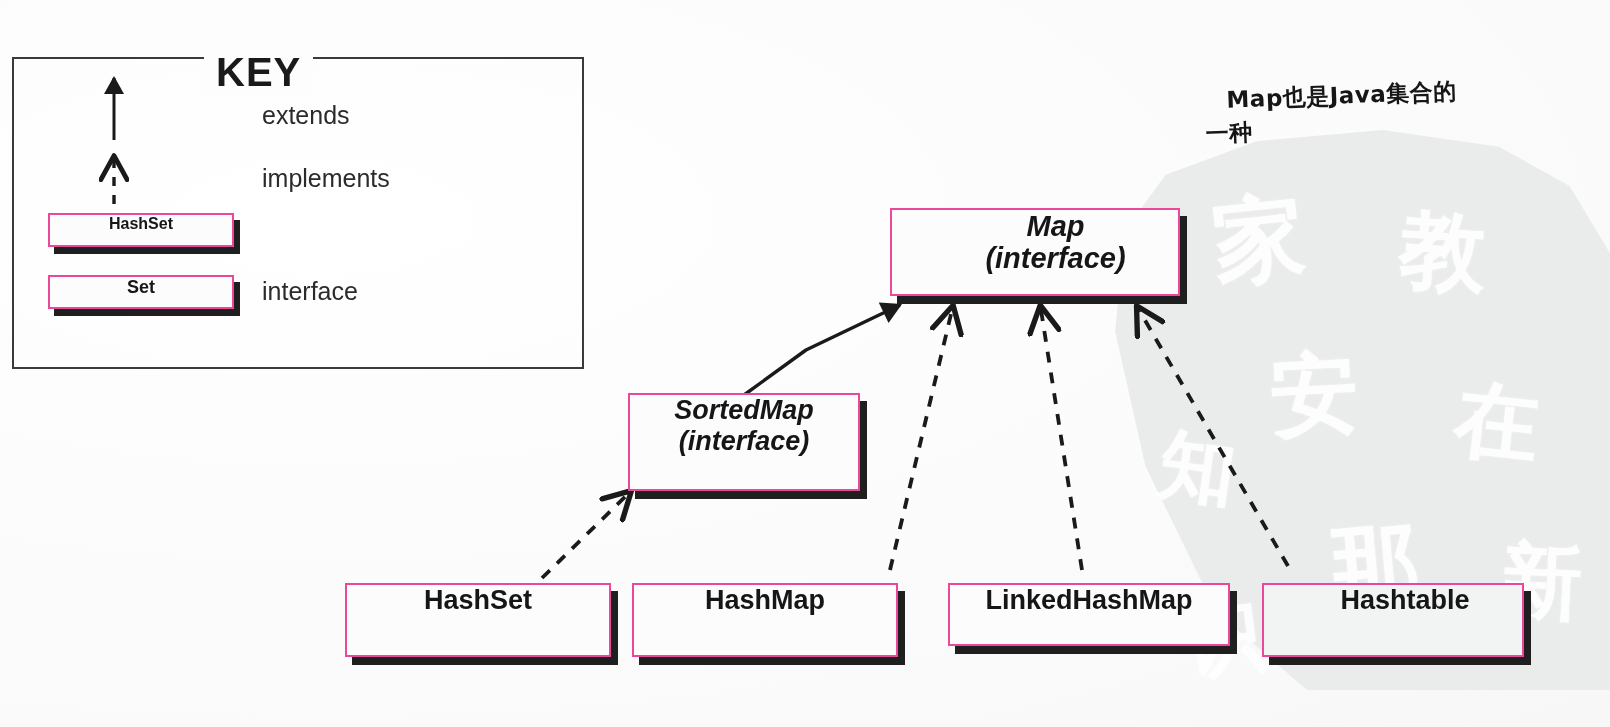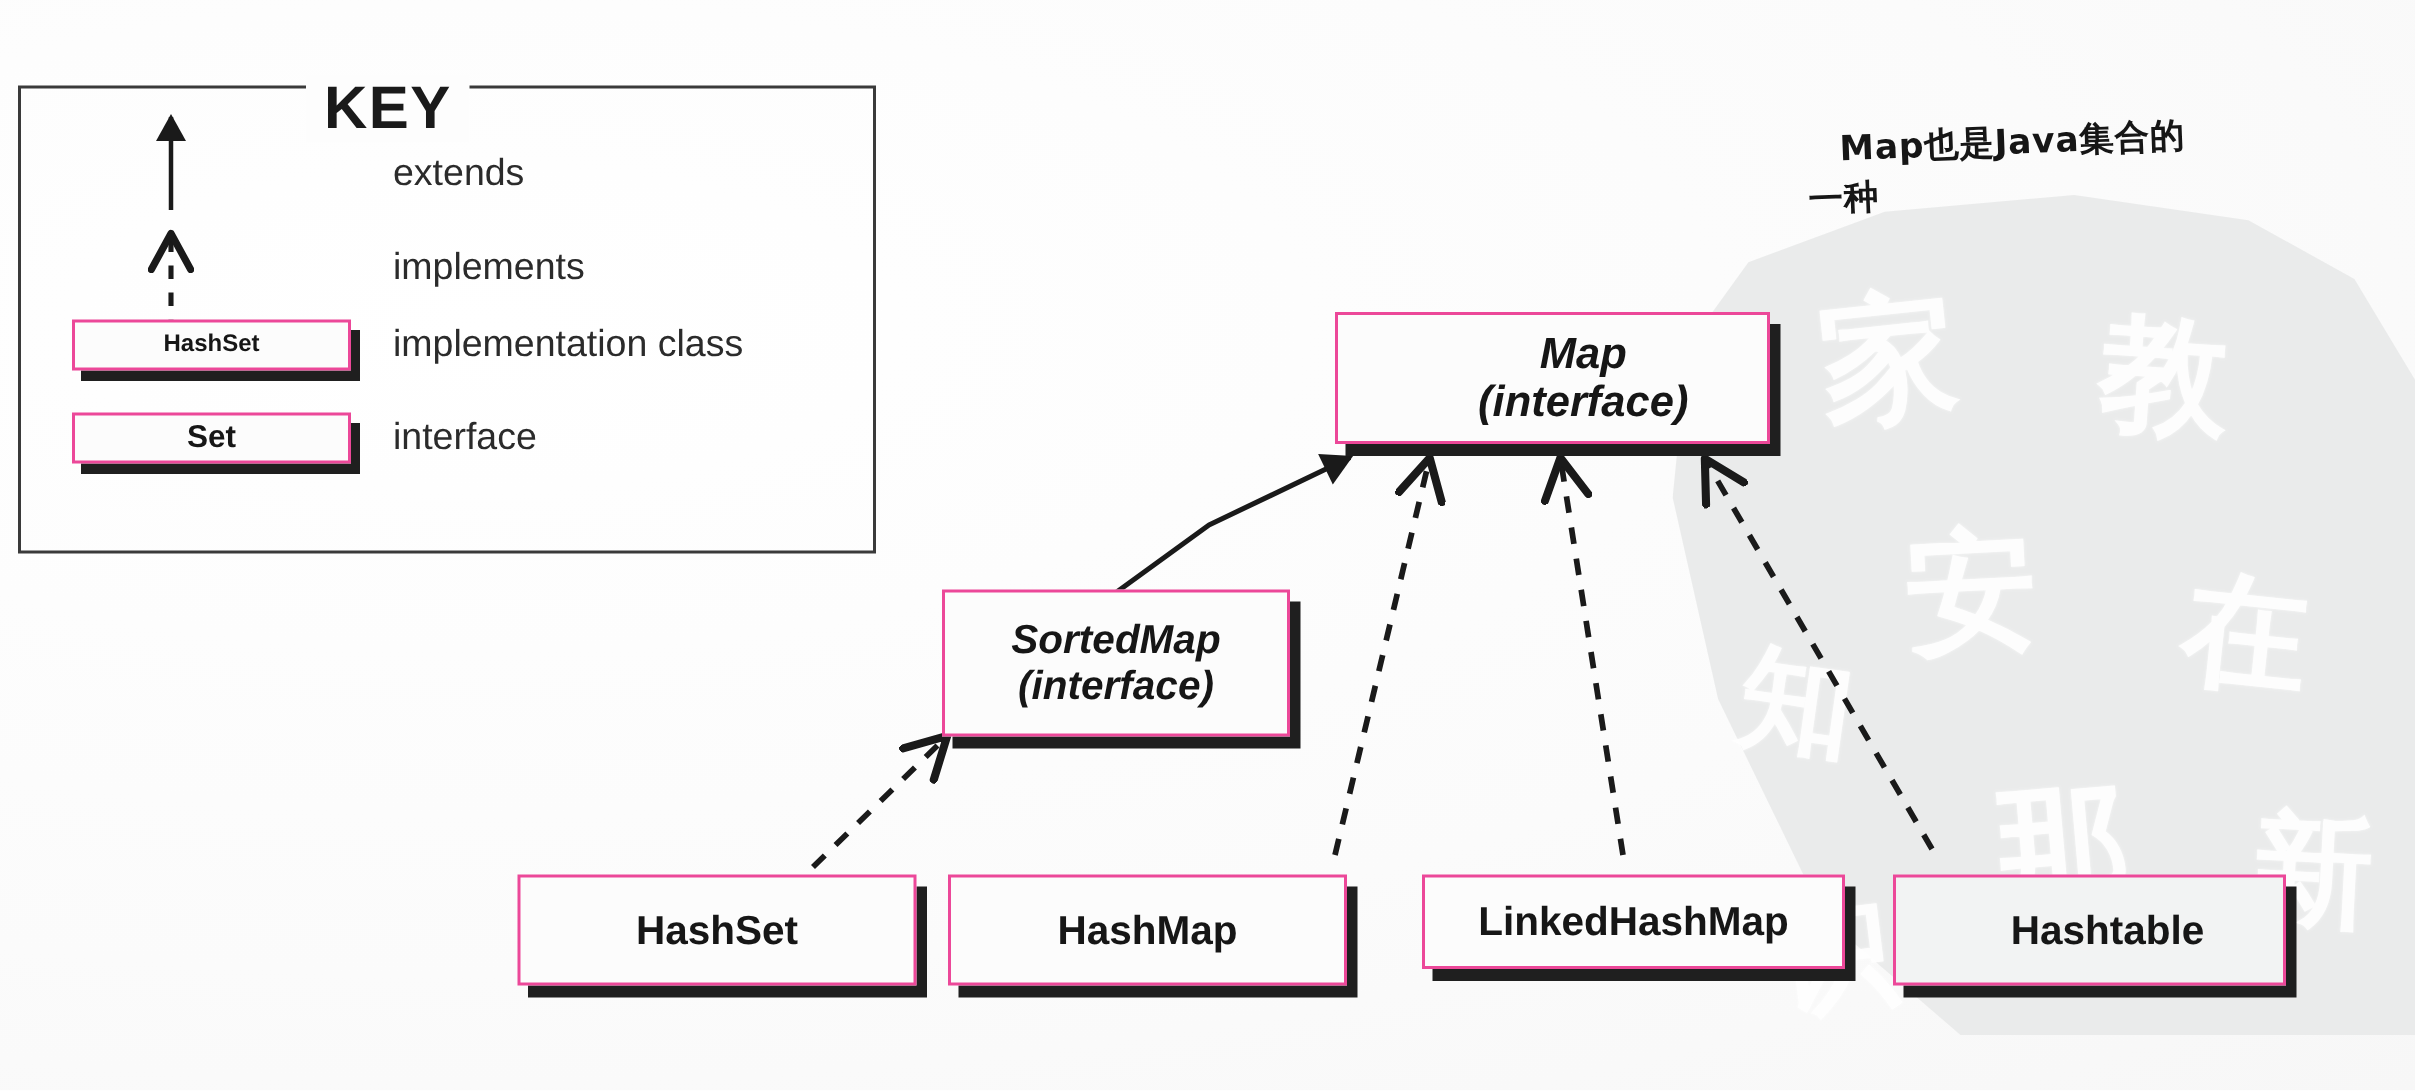--- a/index.html
+++ b/index.html
@@ -95,7 +95,6 @@
     display: flex;
     flex-direction: column;
     align-items: center;
-    justify-content: center;
     text-align: center;
     color: #161616;
     box-sizing: border-box;

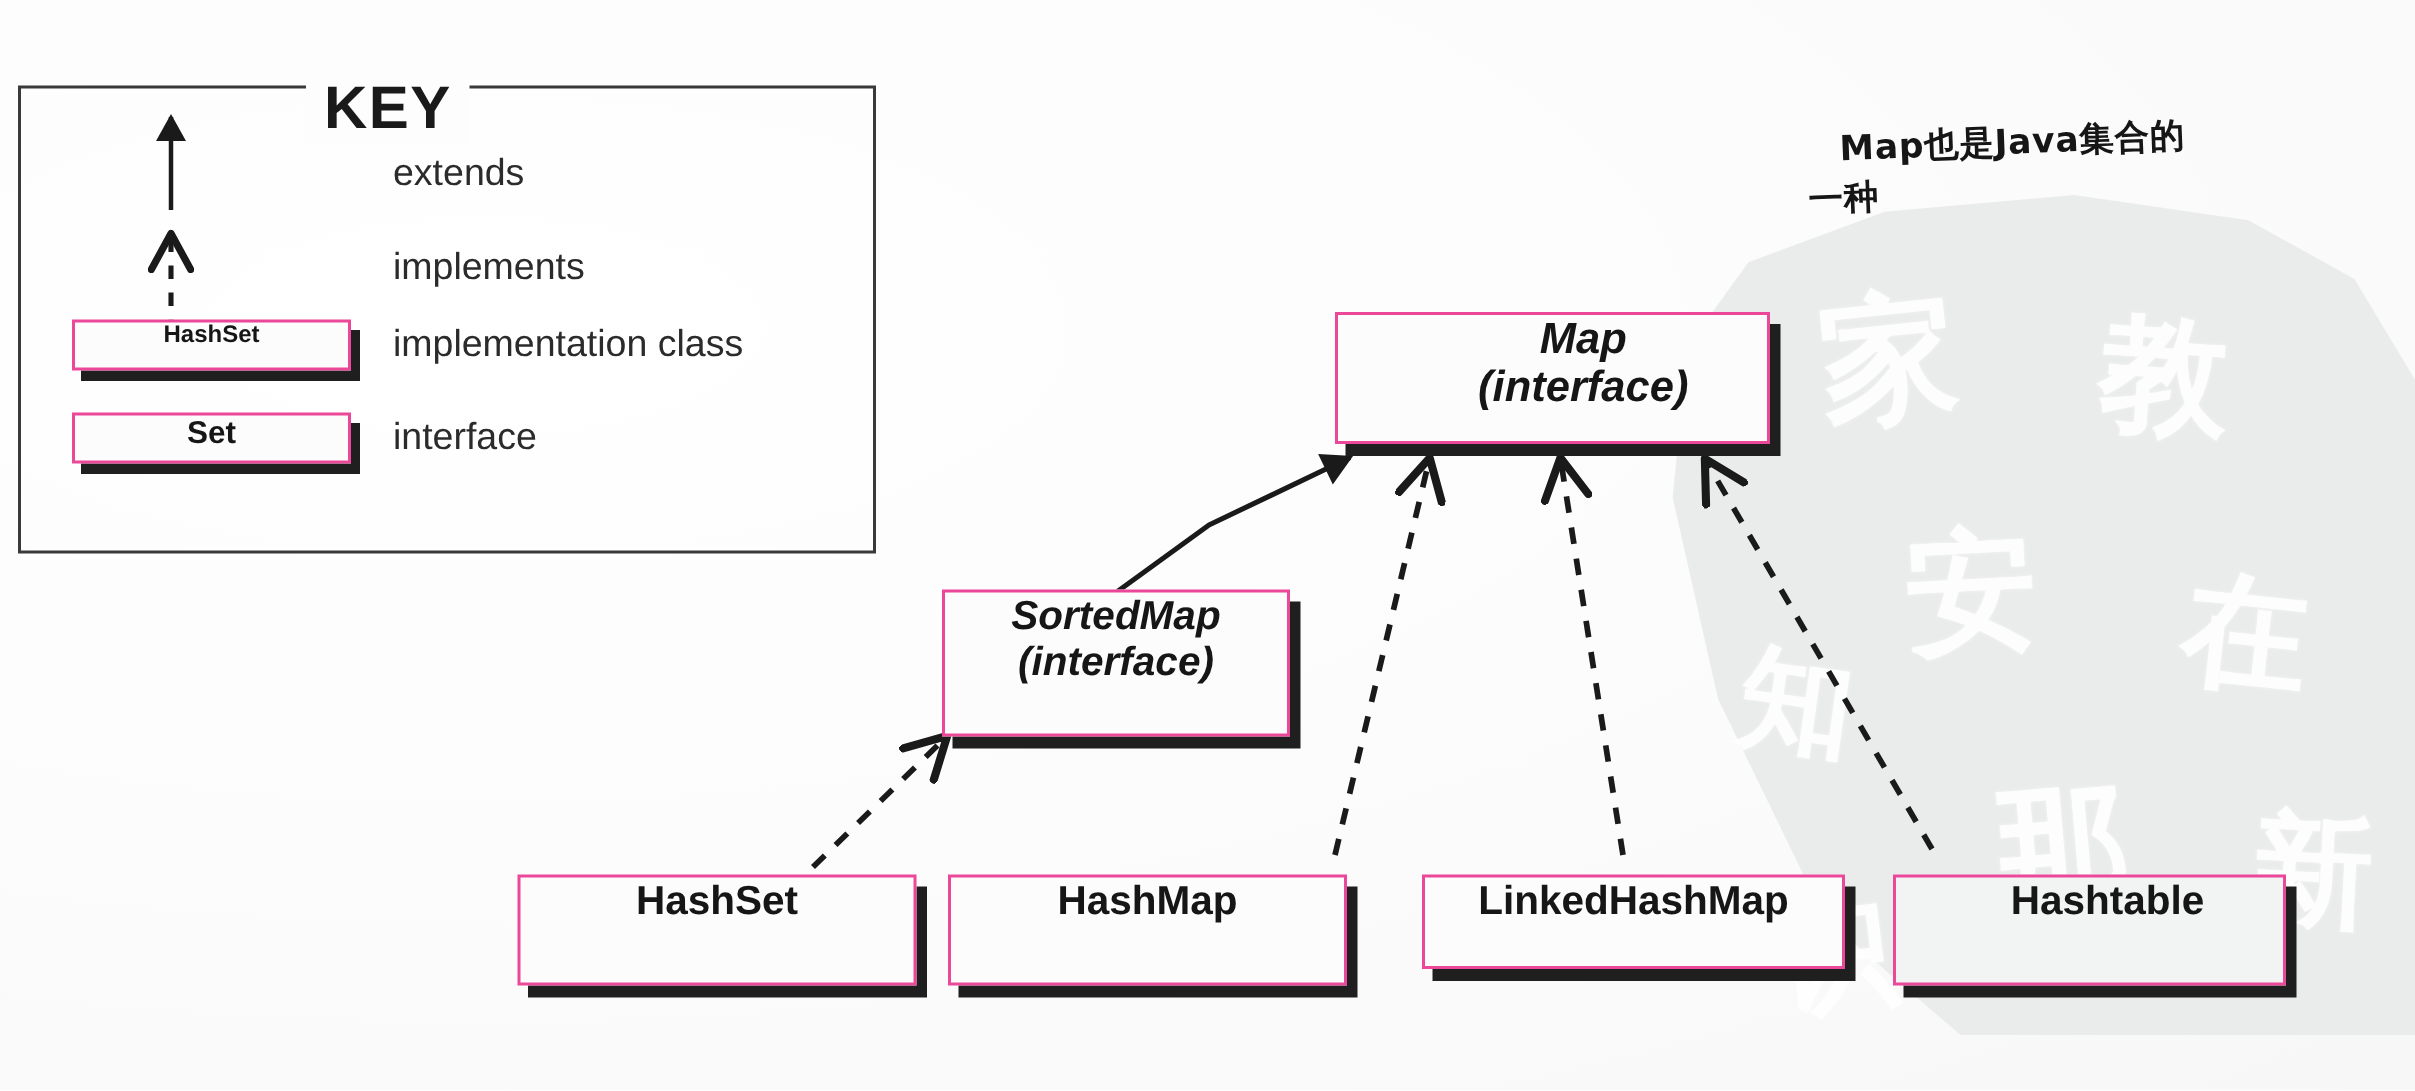--- a/index.html
+++ b/index.html
@@ -184,7 +184,6 @@
 
   <div class="key-label" style="top:101px;">extends</div>
   <div class="key-label" style="top:164px;">implements</div>
-  <div class="key-label" style="top:215px;">implementation class</div>
   <div class="key-label" style="top:277px;">interface</div>
 
   <div class="node impl" style="left:48px; top:213px; width:186px; height:34px; font-size:16px; box-shadow:6px 7px 0 0 #1f1f1f; border-width:2px;">

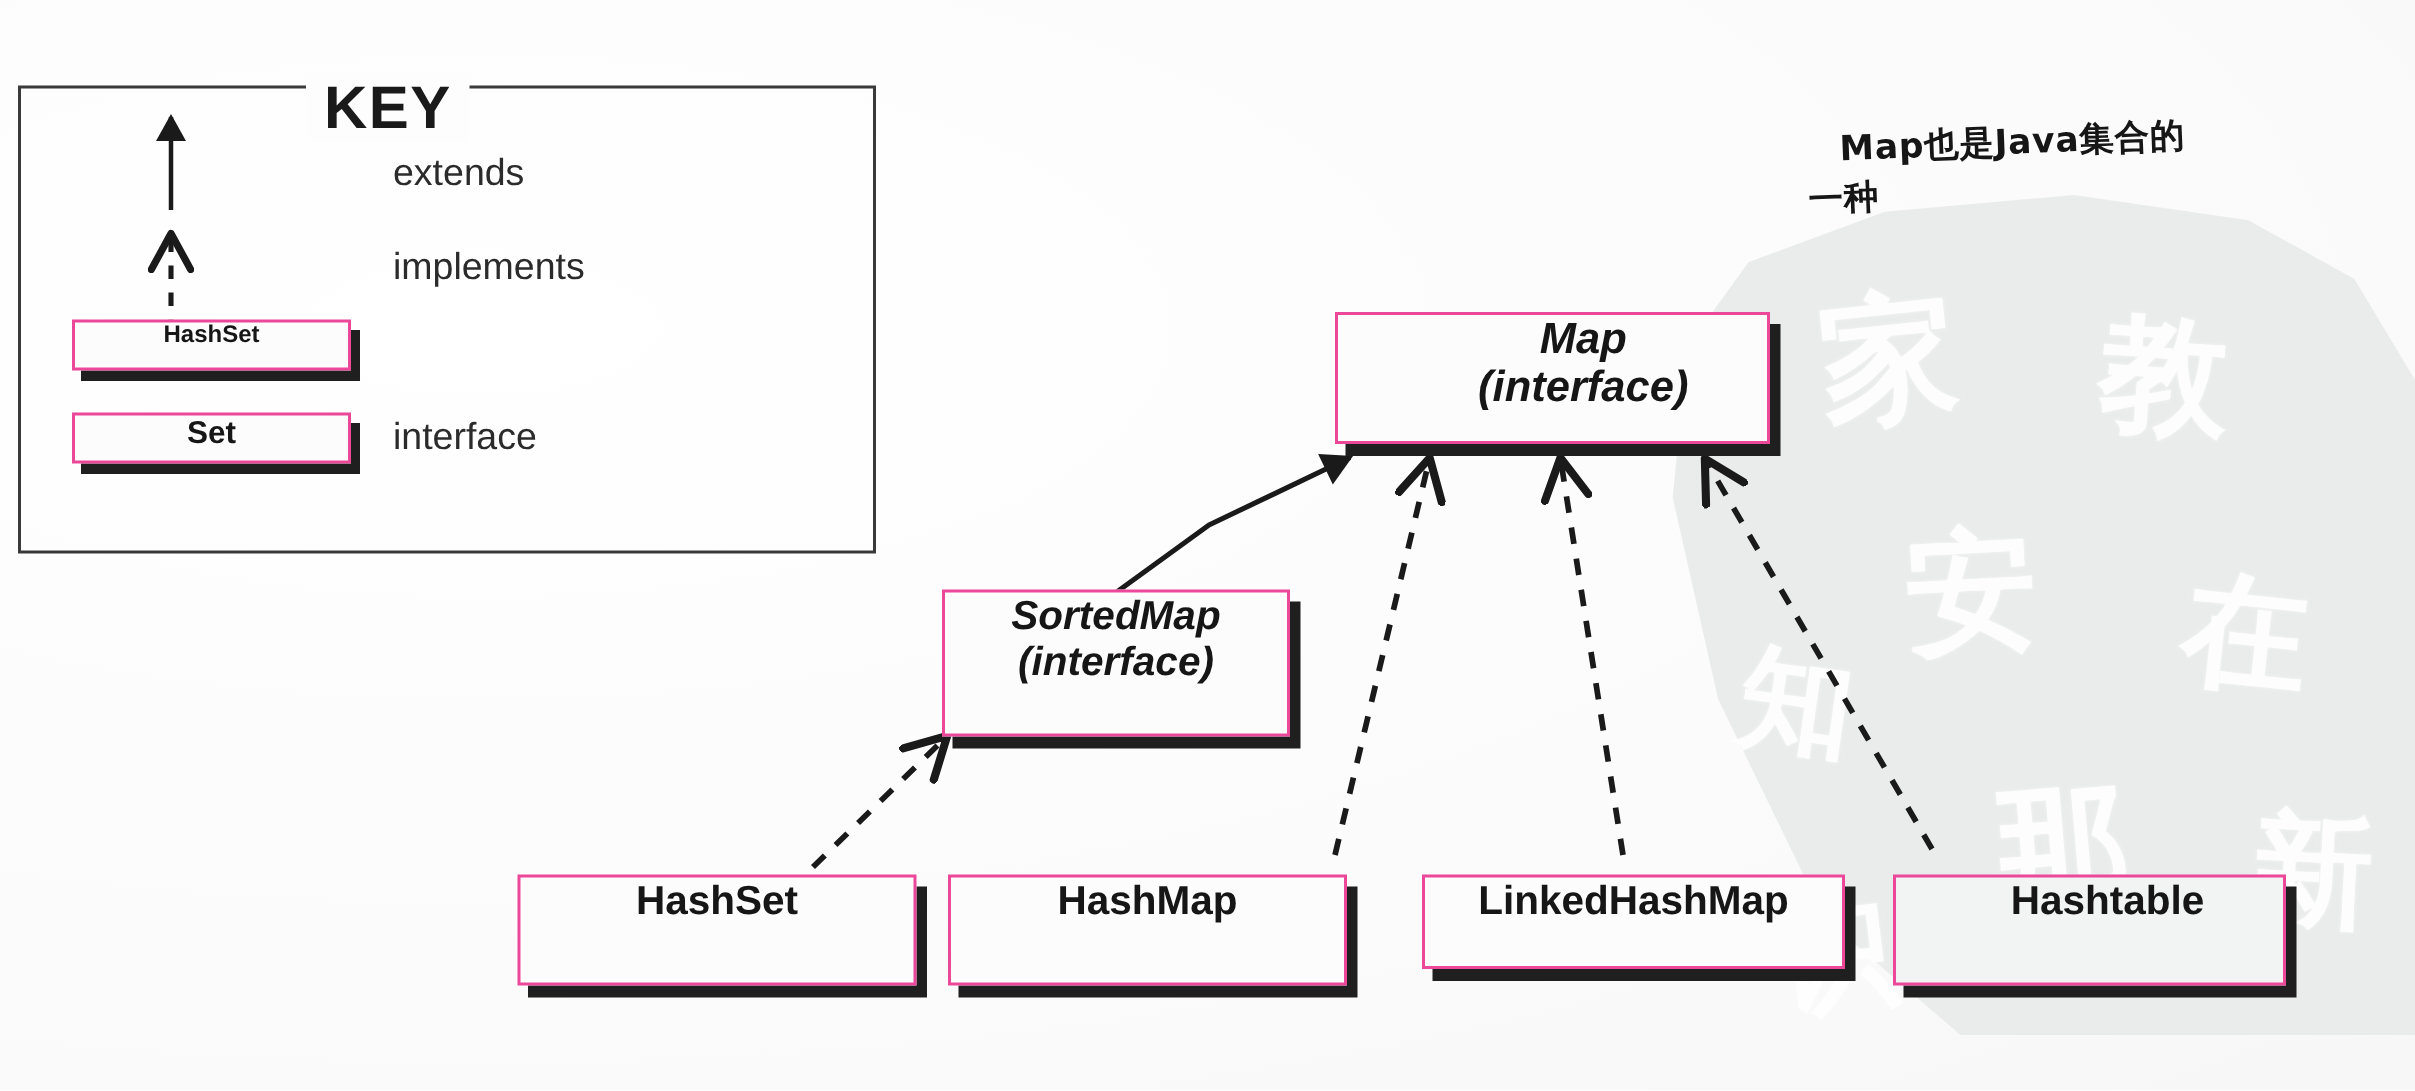--- a/index.html
+++ b/index.html
@@ -189,7 +189,7 @@
   <div class="node impl" style="left:48px; top:213px; width:186px; height:34px; font-size:16px; box-shadow:6px 7px 0 0 #1f1f1f; border-width:2px;">
     <span class="line1">HashSet</span>
   </div>
-  <div class="node impl" style="left:48px; top:275px; width:186px; height:34px; font-size:21px; box-shadow:6px 7px 0 0 #1f1f1f; border-width:2px;">
+  <div class="node impl" style="left:48px; top:275px; width:186px; height:34px; font-size:18px; box-shadow:6px 7px 0 0 #1f1f1f; border-width:2px;">
     <span class="line1">Set</span>
   </div>
 

